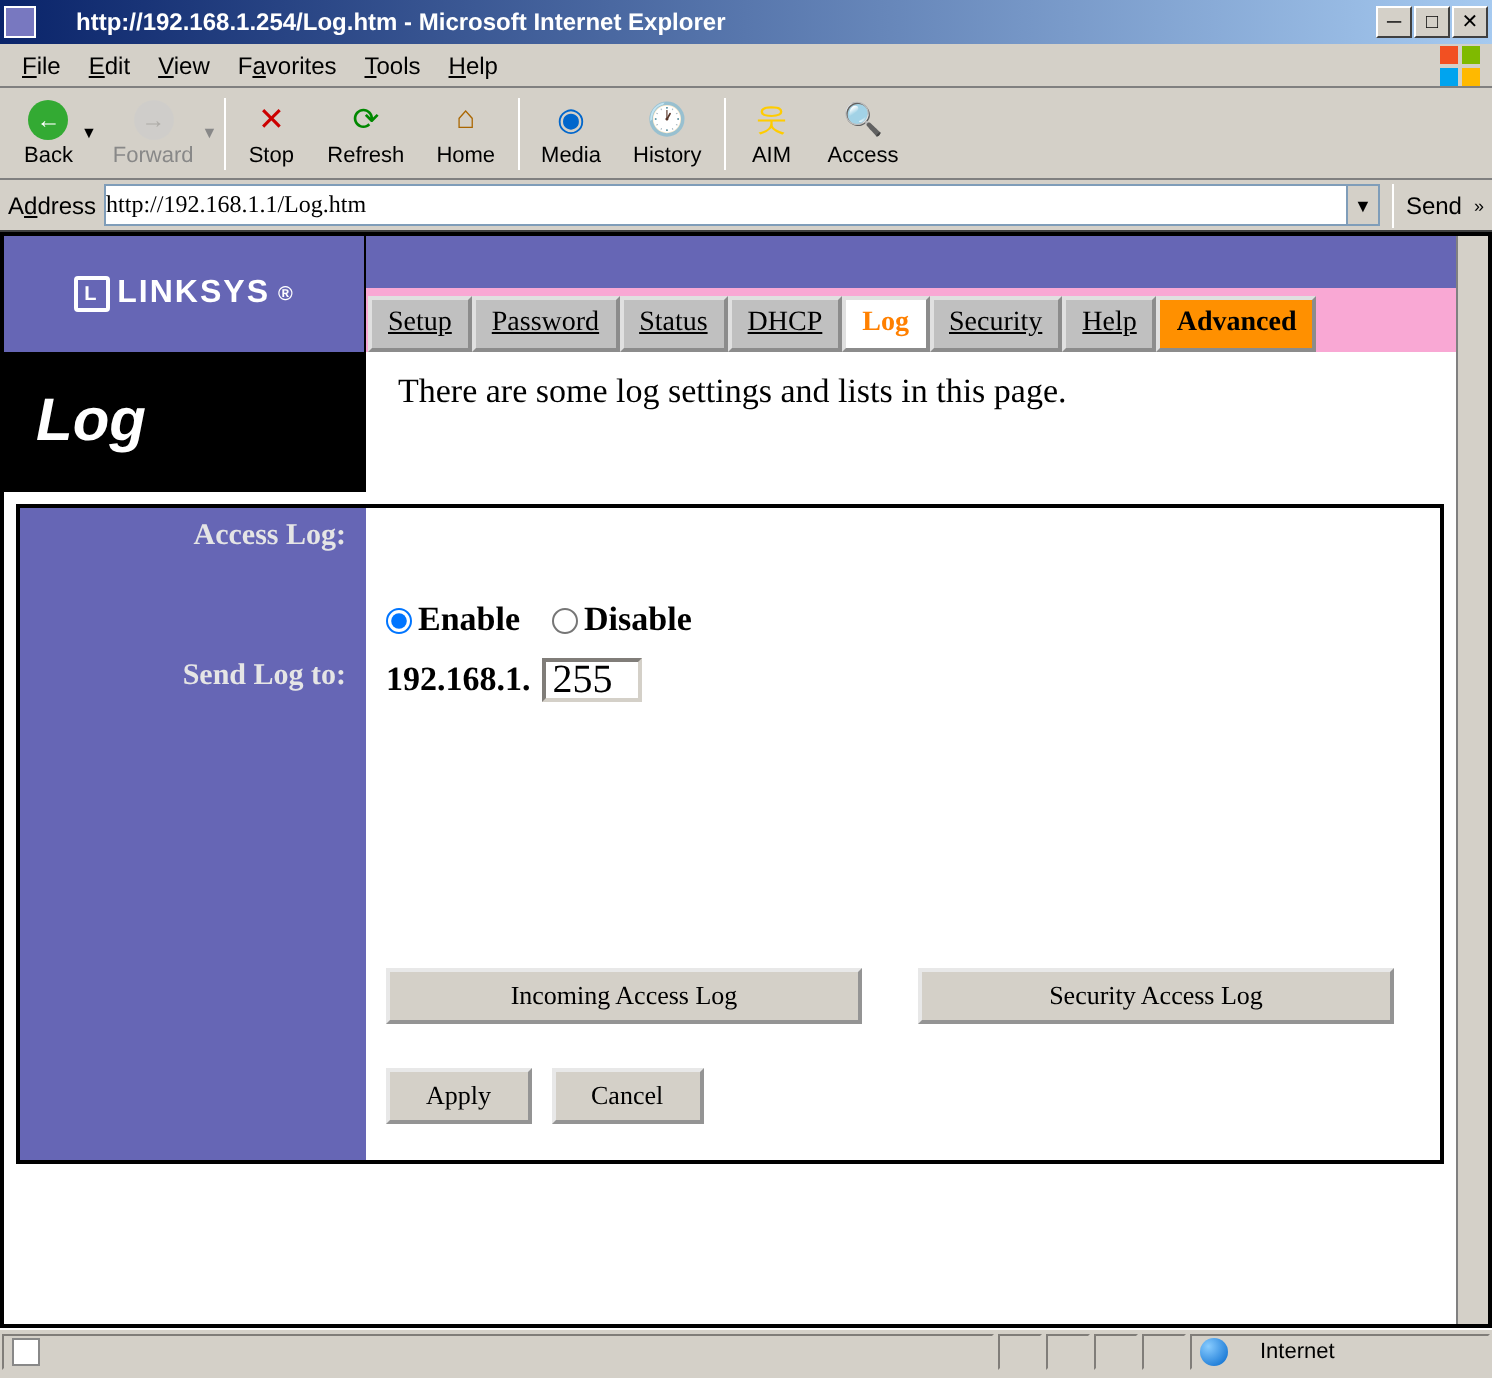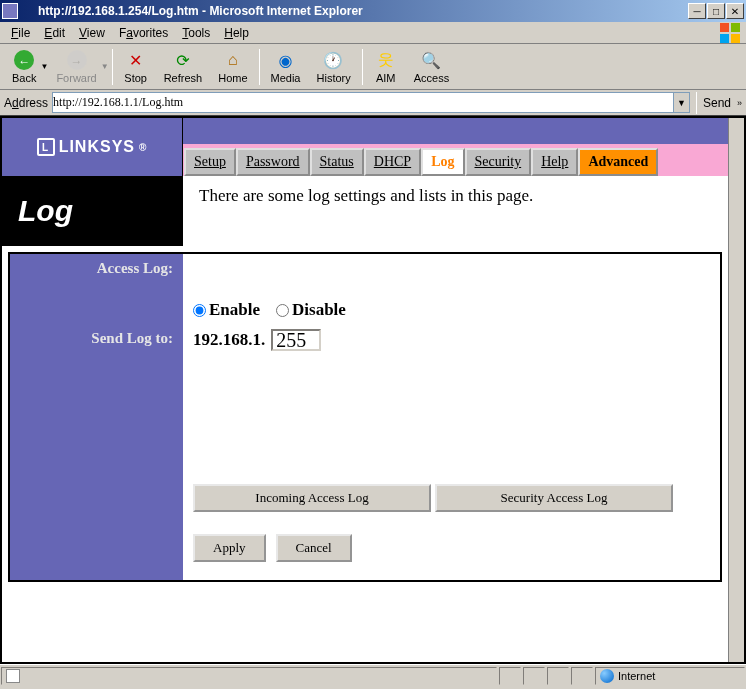--- a/index.html
+++ b/index.html
@@ -63,7 +63,7 @@
     .form-spacer-val { flex: 1; background: #fff; }
     .btn-row { display: flex; }
     .btn-label { background: #6666b5; width: 173px; }
-    .btn-cell { flex: 1; background: #fff; padding: 8px 10px; display: flex; gap: 4px; }
+    .btn-cell { flex: 1; background: #fff; padding: 8px 10px; display: flex; gap: 28px; }
     .wide-btn { font-family: Tahoma; font-size: 13px; background: #d4d0c8; border: 2px outset #e8e8e8; padding: 4px 0; width: 238px; cursor: pointer; }
     .small-btn { font-family: Tahoma; font-size: 13px; background: #d4d0c8; border: 2px outset #e8e8e8; padding: 4px 18px; cursor: pointer; }
     .action-row .btn-cell { padding: 14px 10px 18px 10px; gap: 10px; }

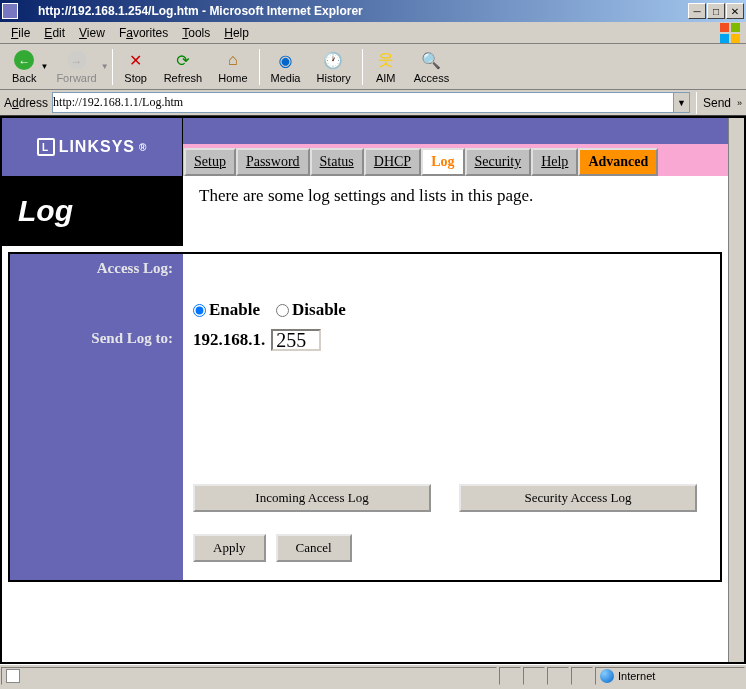--- a/index.html
+++ b/index.html
@@ -69,7 +69,7 @@
     .action-row .btn-cell { padding: 14px 10px 18px 10px; gap: 10px; }
     
     .statusbar { background: #d4d0c8; height: 22px; display: flex; align-items: center; border-top: 1px solid #fff; }
-    .status-panel { border: 1px inset #d4d0c8; height: 18px; margin: 0 1px; display: flex; align-items: center; padding: 0 4px; font-size: 11px; gap: 4px; }
+    .status-panel { border: 1px inset #d4d0c8; height: 18px; margin: 0 1px; display: flex; align-items: center; padding: 0 4px; font-size: 11px; gap: 16px; }
     .sp-main { flex: 1; }
     .sp-small { width: 22px; }
     .sp-zone { width: 150px; }

